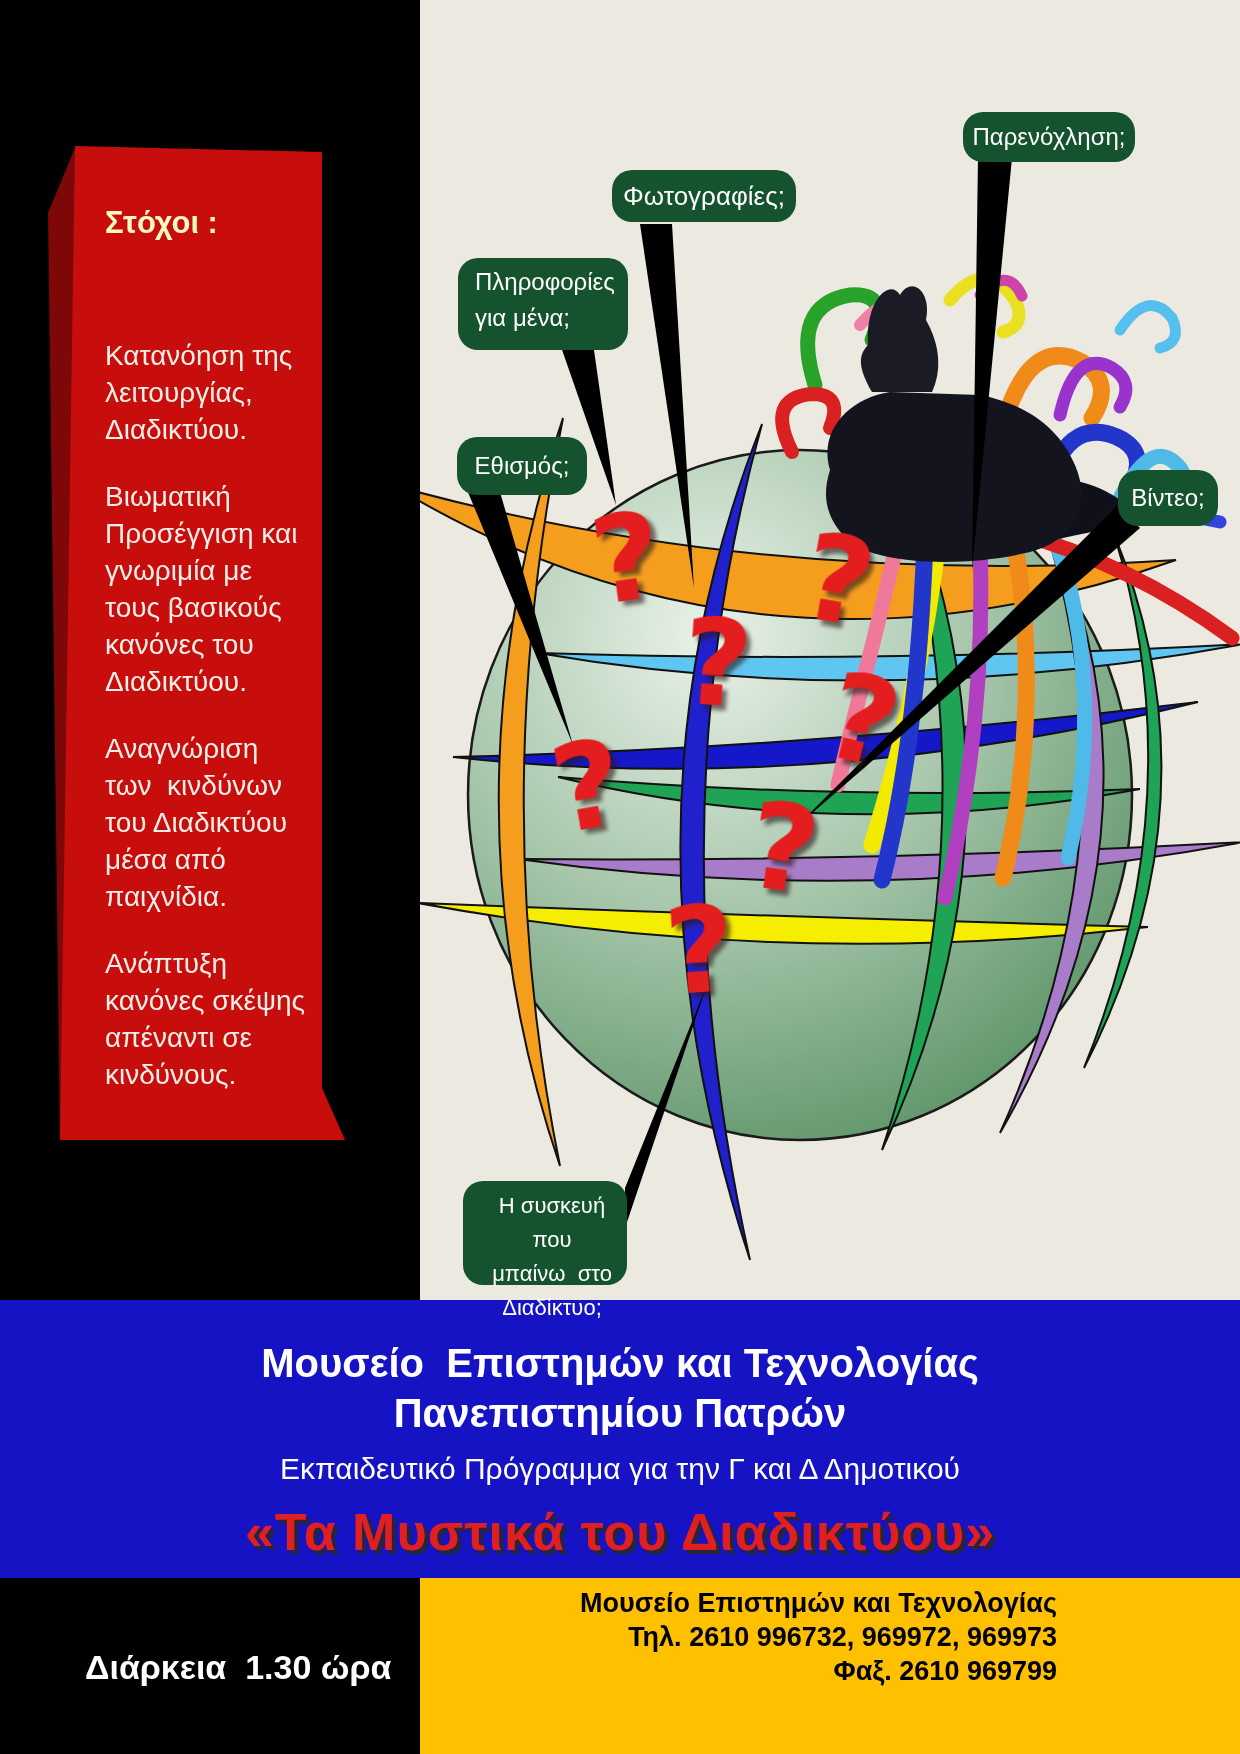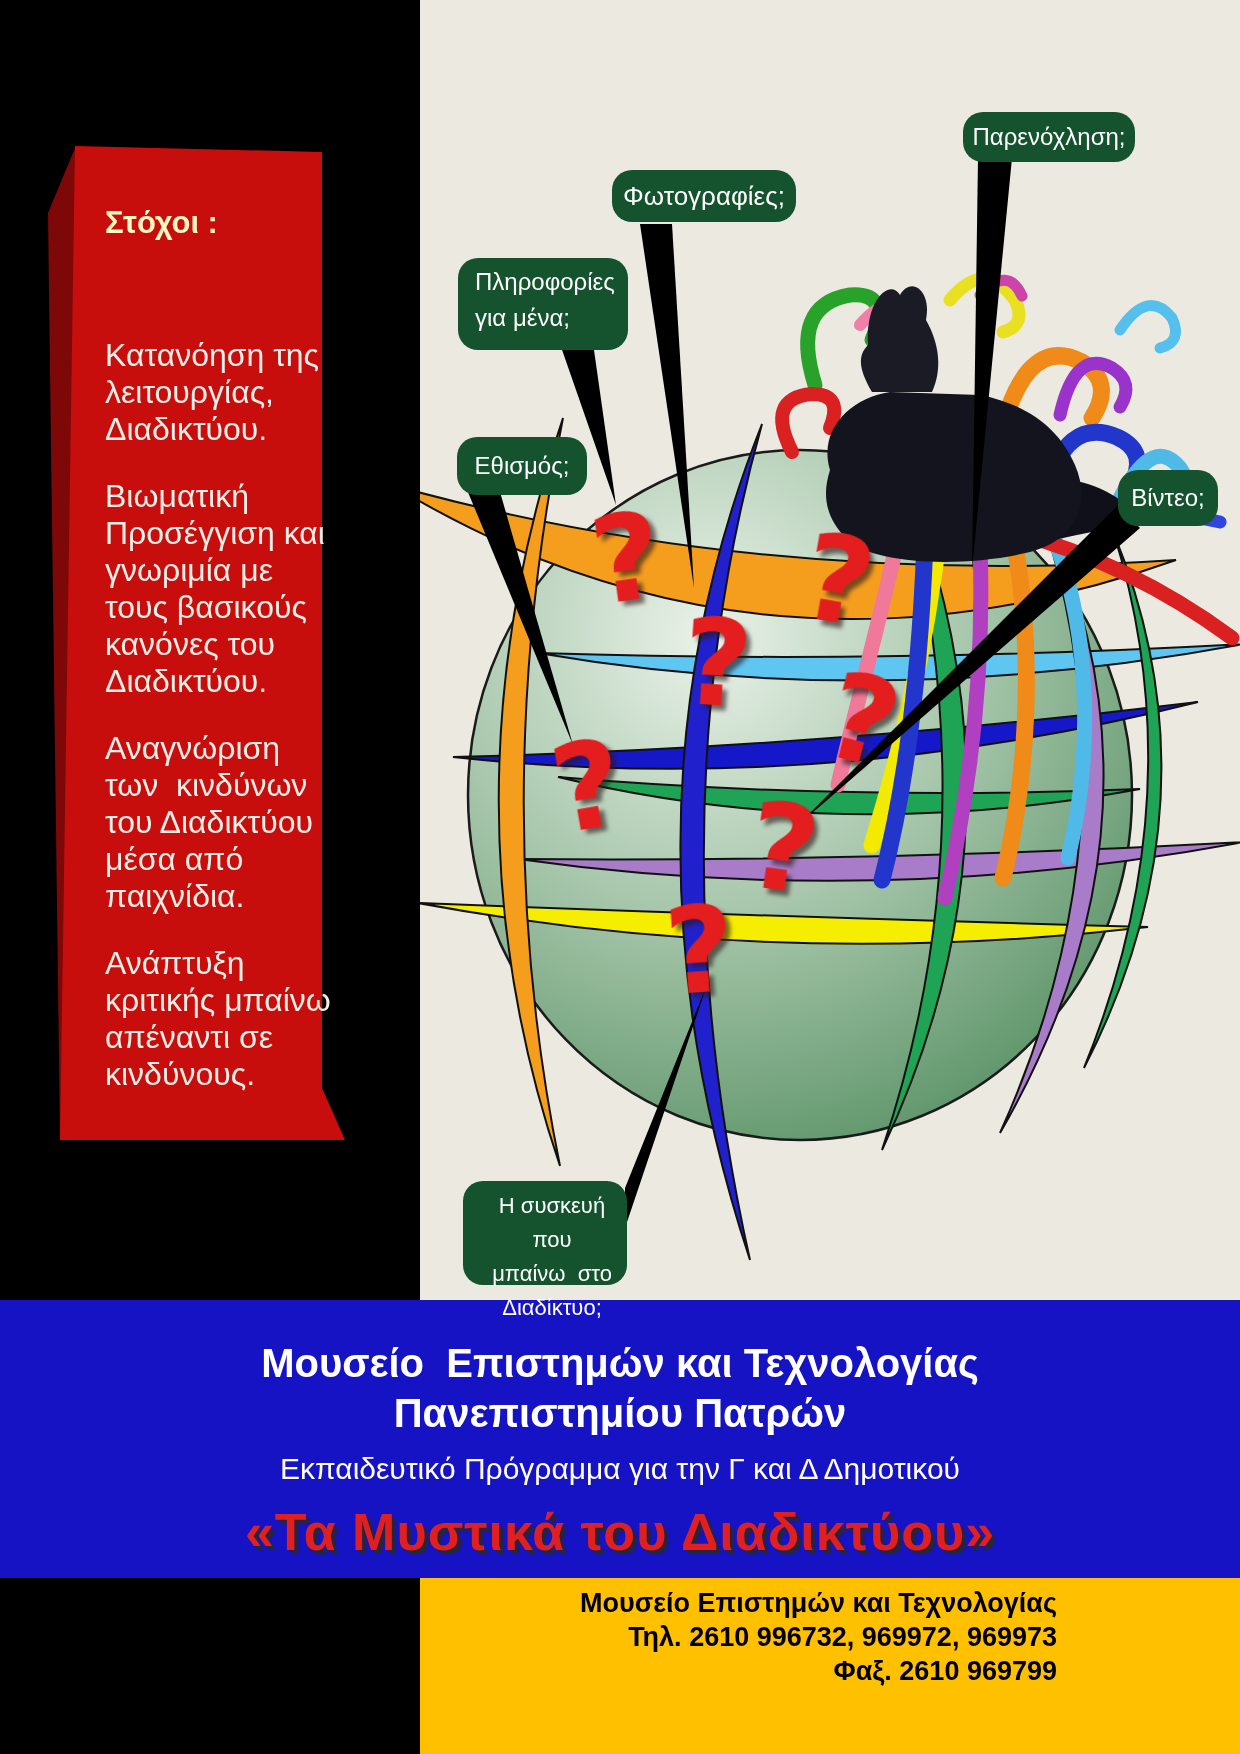--- a/index.html
+++ b/index.html
@@ -15,7 +15,7 @@
   .banner-svg{position:absolute;left:40px;top:128px;z-index:3;}
   .goals-text{position:absolute;left:105px;top:205px;width:232px;z-index:4;color:#F6EFE7;}
   .goals-text h2{margin:0 0 96px 0;font-size:31px;font-weight:bold;color:#fef9c3;}
-  .goals-text p{margin:8px 0 30px 0;font-size:32px;line-height:37px;font-weight:normal;}
+  .goals-text p{margin:8px 0 30px 0;font-size:28px;line-height:37px;font-weight:normal;}
   .goals-text p span{display:block;}
   
   .callout{

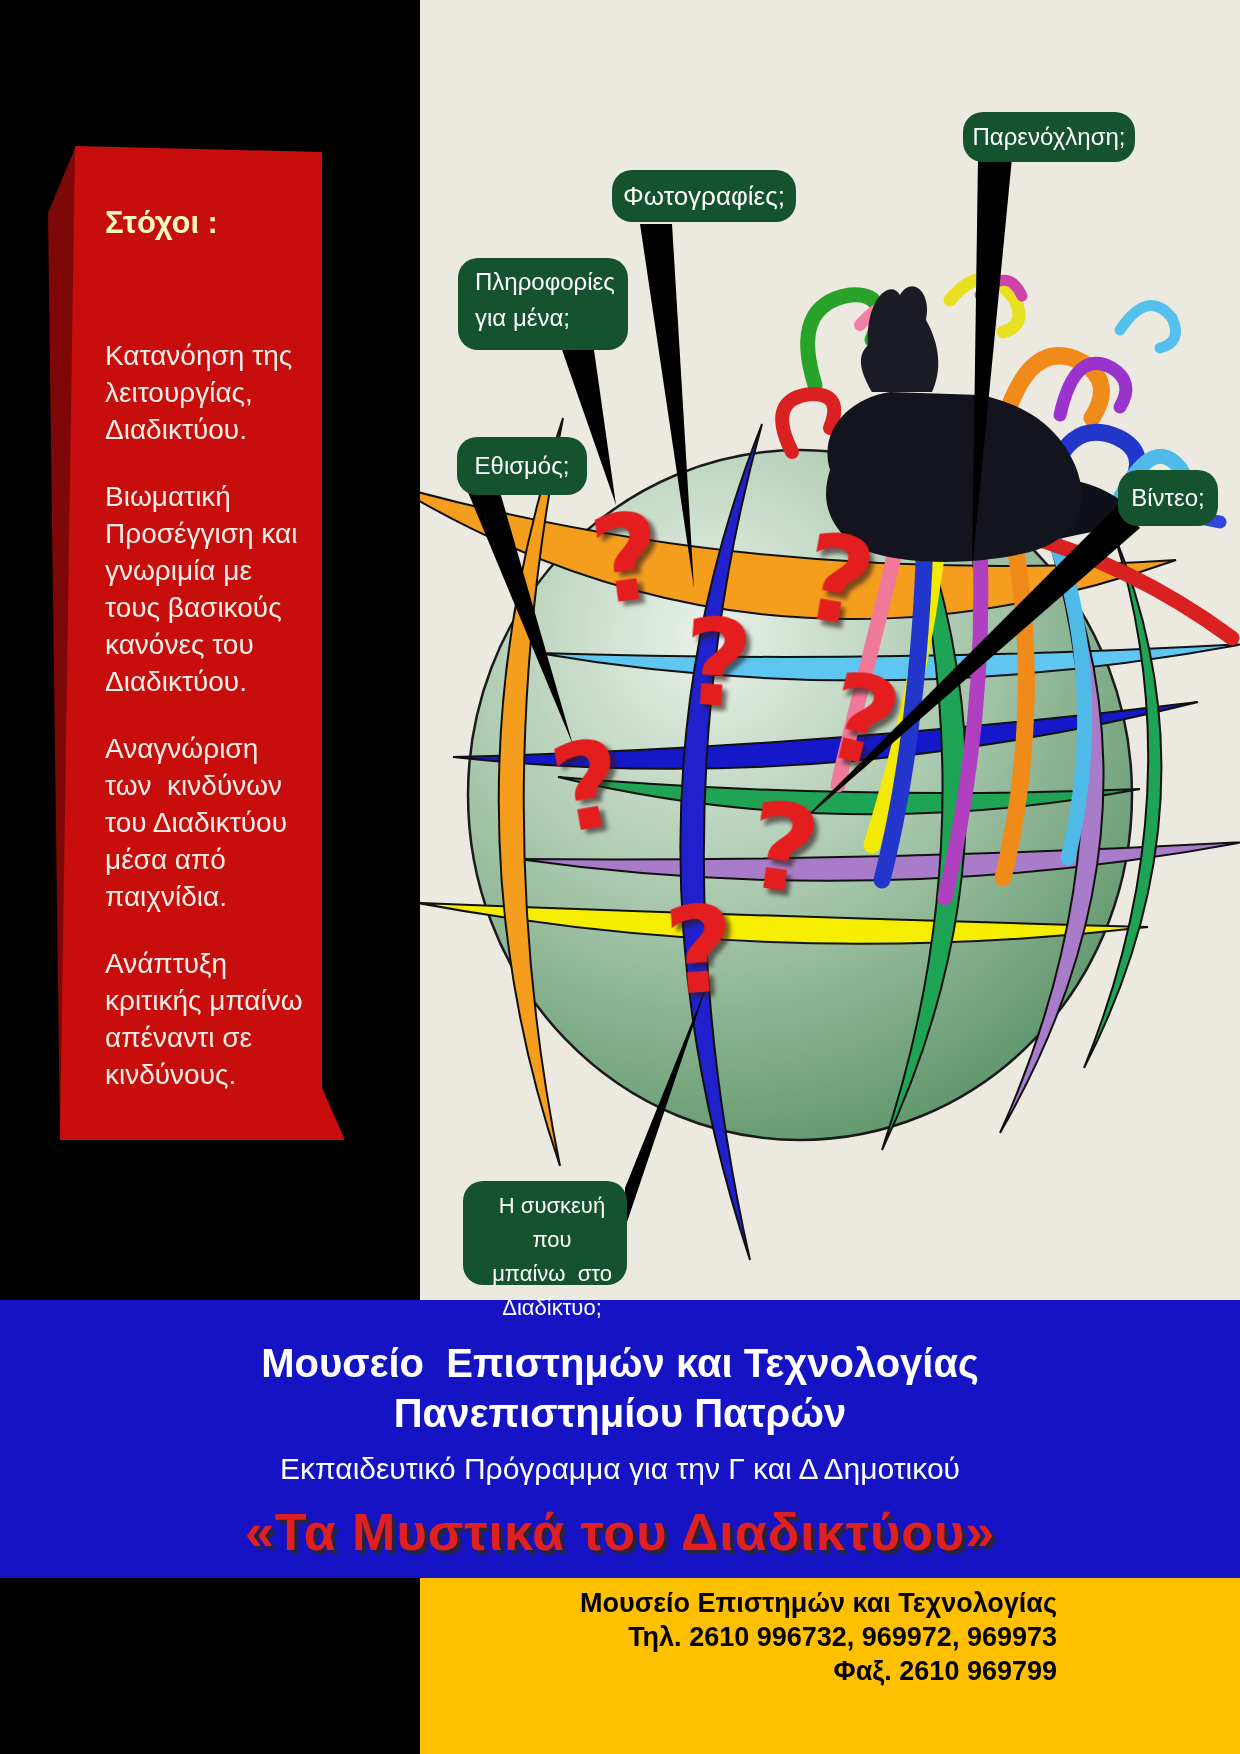--- a/index.html
+++ b/index.html
@@ -174,7 +174,7 @@
     </p>
     <p>
       <span class="pre">Ανάπτυξη</span>
-        <span class="pre">κριτικής μπαίνω</span>
+        <span class="pre">κανόνες σκέψης</span>
         <span class="pre">απέναντι σε</span>
         <span class="pre">κινδύνους.</span>
     </p>

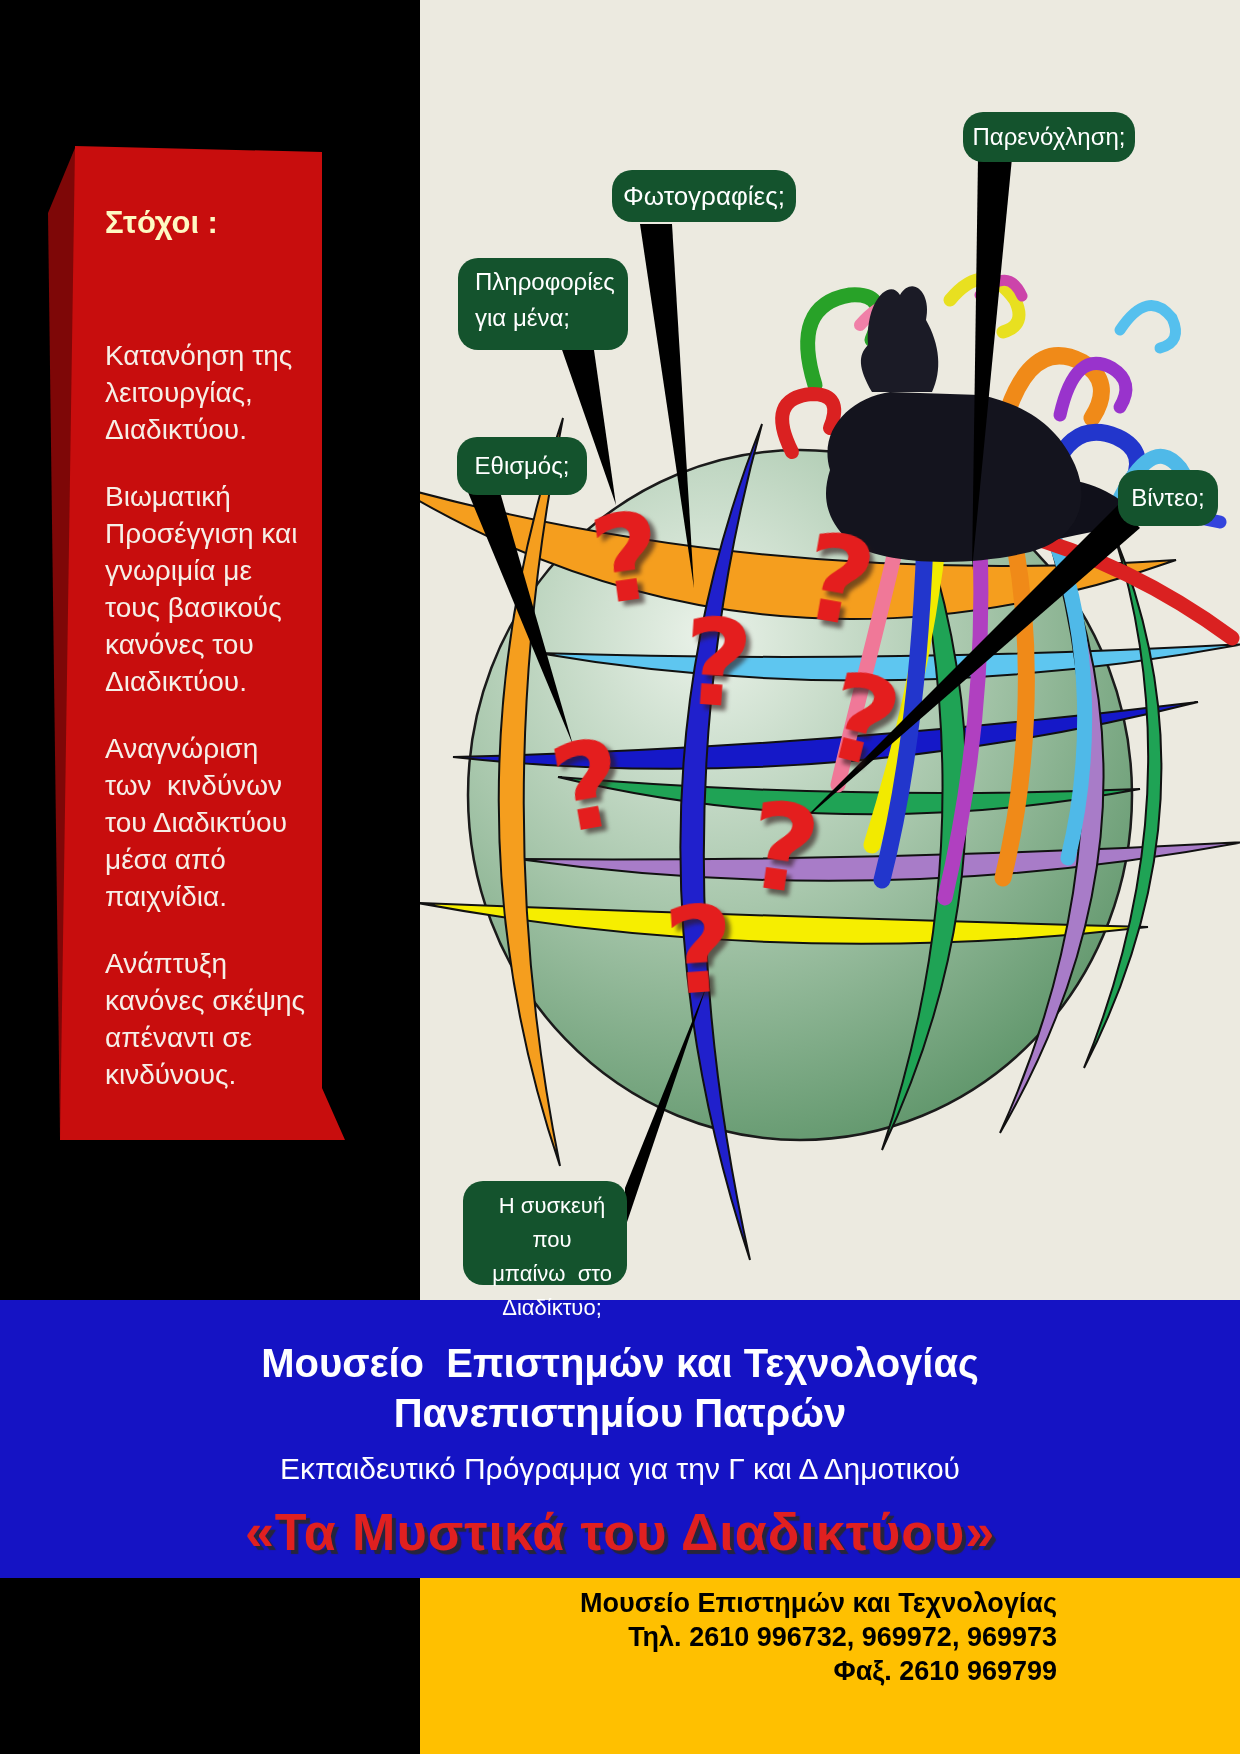--- a/index.html
+++ b/index.html
@@ -201,6 +201,7 @@
     <p class="program-title pre">«Τα Μυστικά του Διαδικτύου»</p>
   </div>
 
+  <div class="duration pre">Διάρκεια  1.30 ώρα</div>
   <div class="contact-block">
     <div class="pre">Μουσείο Επιστημών και Τεχνολογίας</div>
     <div class="pre">Τηλ. 2610 996732, 969972, 969973</div>

